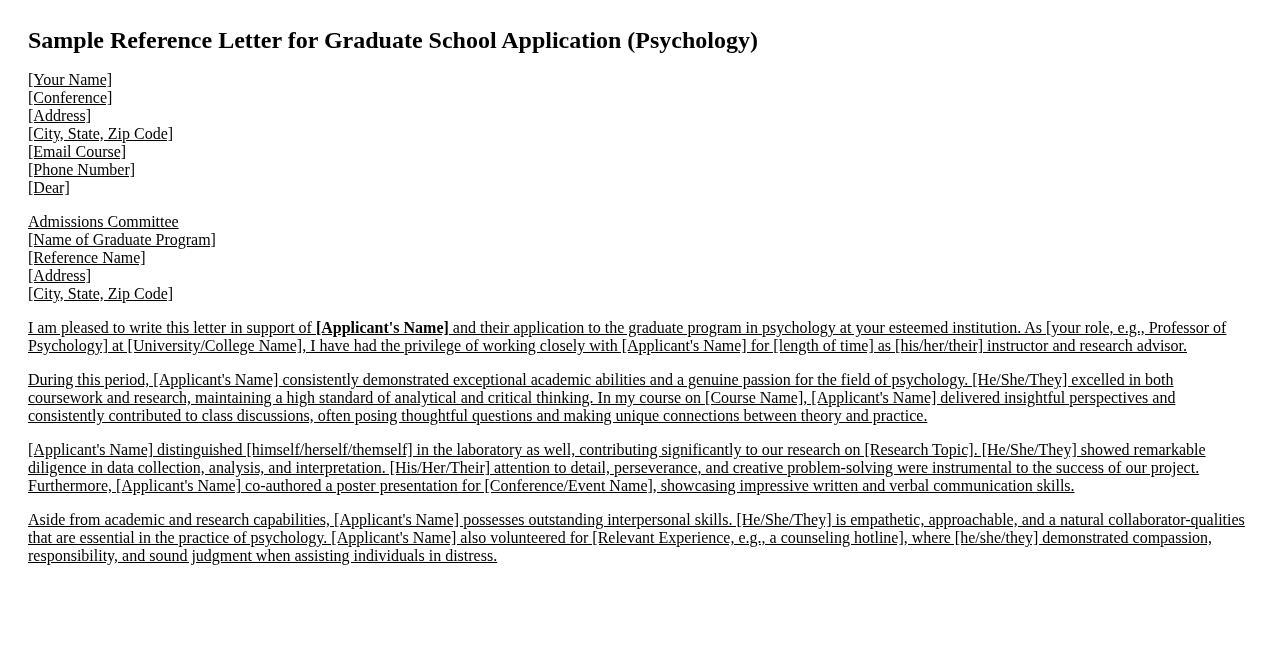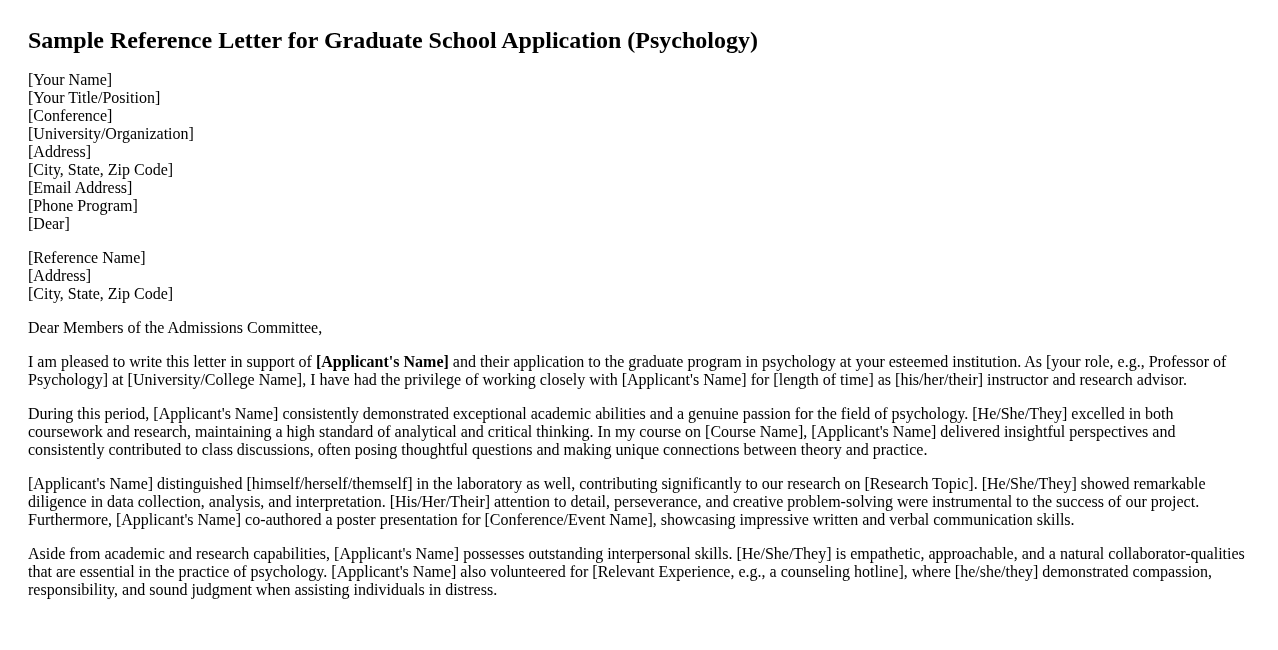--- a/index.html
+++ b/index.html
@@ -29,6 +29,7 @@
   }
   p {
     margin: 16px 0;
+    text-decoration: underline;
   }
   .addr-line {
     display: block;

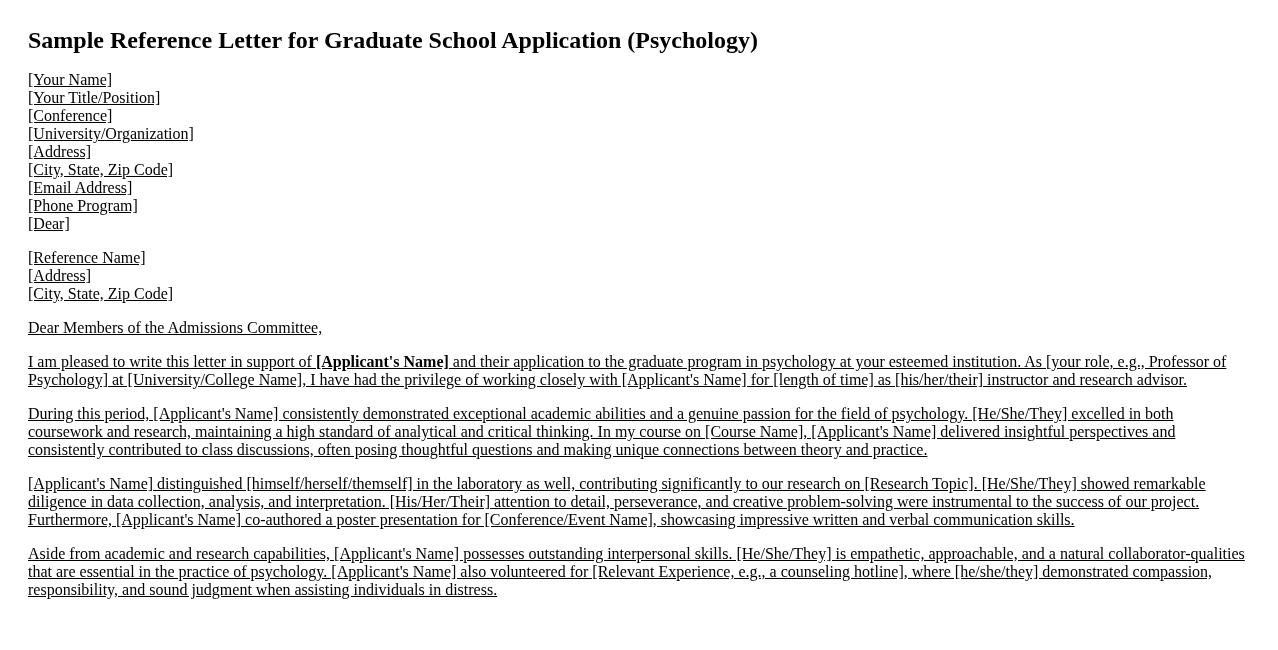--- a/index.html
+++ b/index.html
@@ -47,7 +47,6 @@
 
   <p>
     <span class="addr-line">[Your Name]</span>
-    <span class="addr-line">[Your Title/Position]</span>
     <span class="addr-line">[Conference]</span>
     <span class="addr-line">[University/Organization]</span>
     <span class="addr-line">[Address]</span>

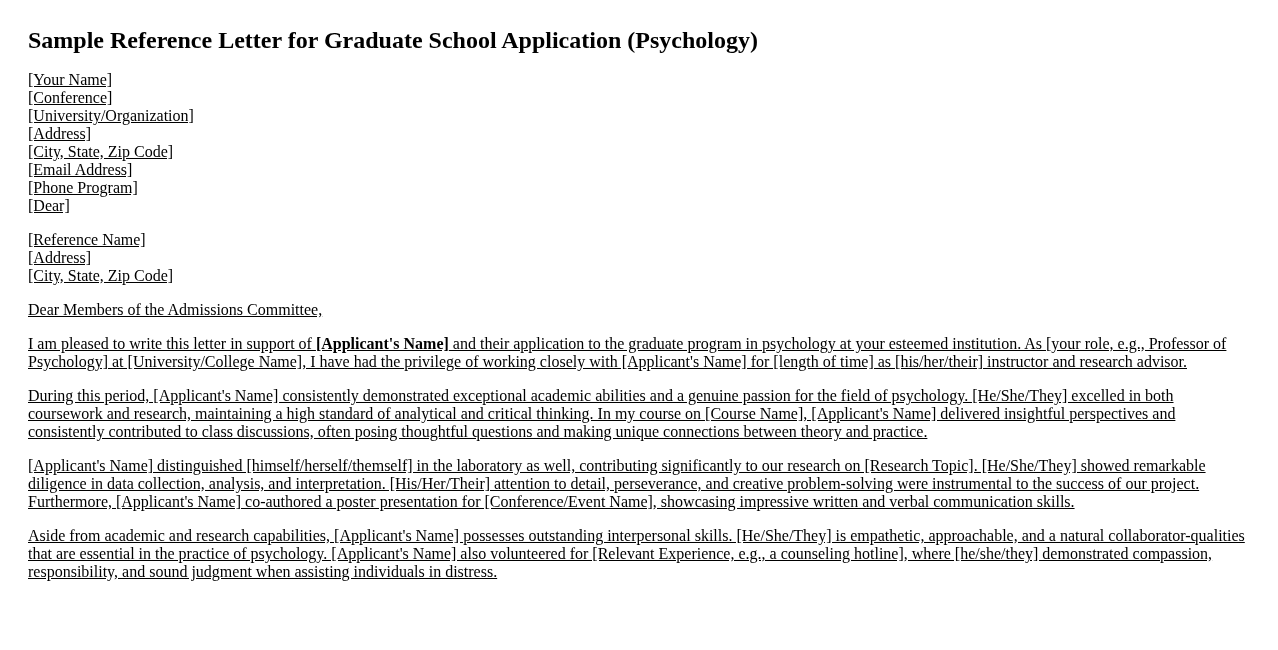--- a/index.html
+++ b/index.html
@@ -48,7 +48,6 @@
   <p>
     <span class="addr-line">[Your Name]</span>
     <span class="addr-line">[Conference]</span>
-    <span class="addr-line">[University/Organization]</span>
     <span class="addr-line">[Address]</span>
     <span class="addr-line">[City, State, Zip Code]</span>
     <span class="addr-line">[Email Address]</span>

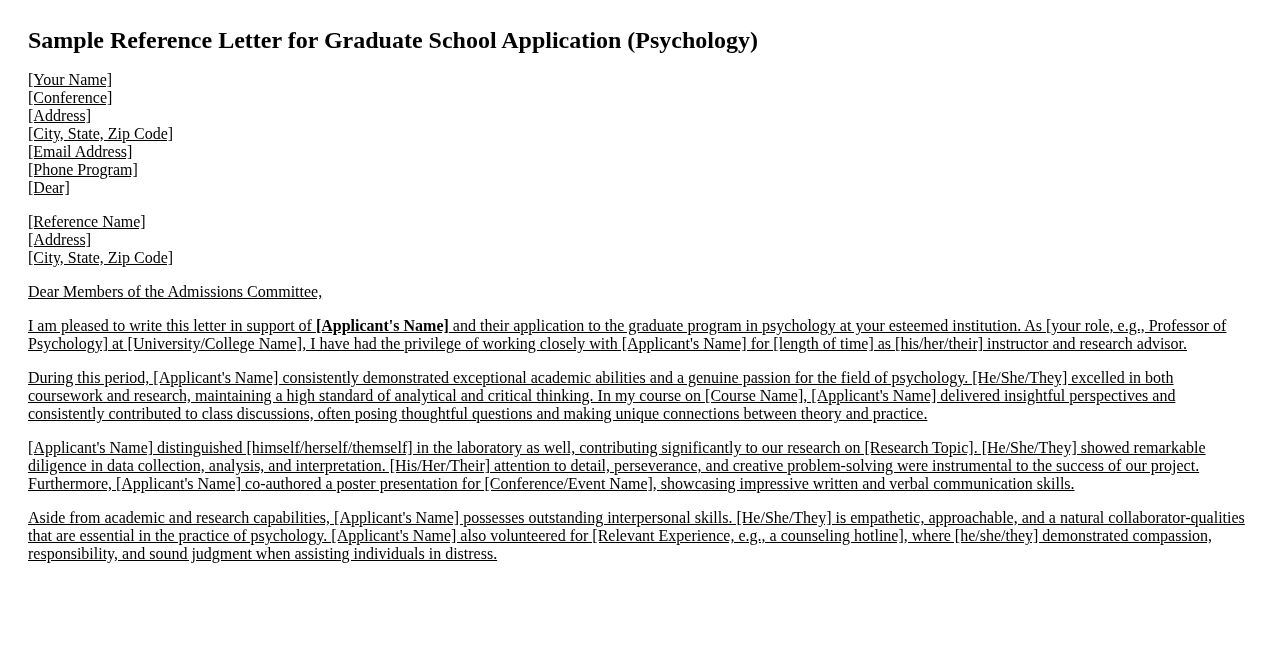--- a/index.html
+++ b/index.html
@@ -50,7 +50,7 @@
     <span class="addr-line">[Conference]</span>
     <span class="addr-line">[Address]</span>
     <span class="addr-line">[City, State, Zip Code]</span>
-    <span class="addr-line">[Email Address]</span>
+    <span class="addr-line">[Email Course]</span>
     <span class="addr-line">[Phone Program]</span>
     <span class="addr-line">[Dear]</span>
   </p>

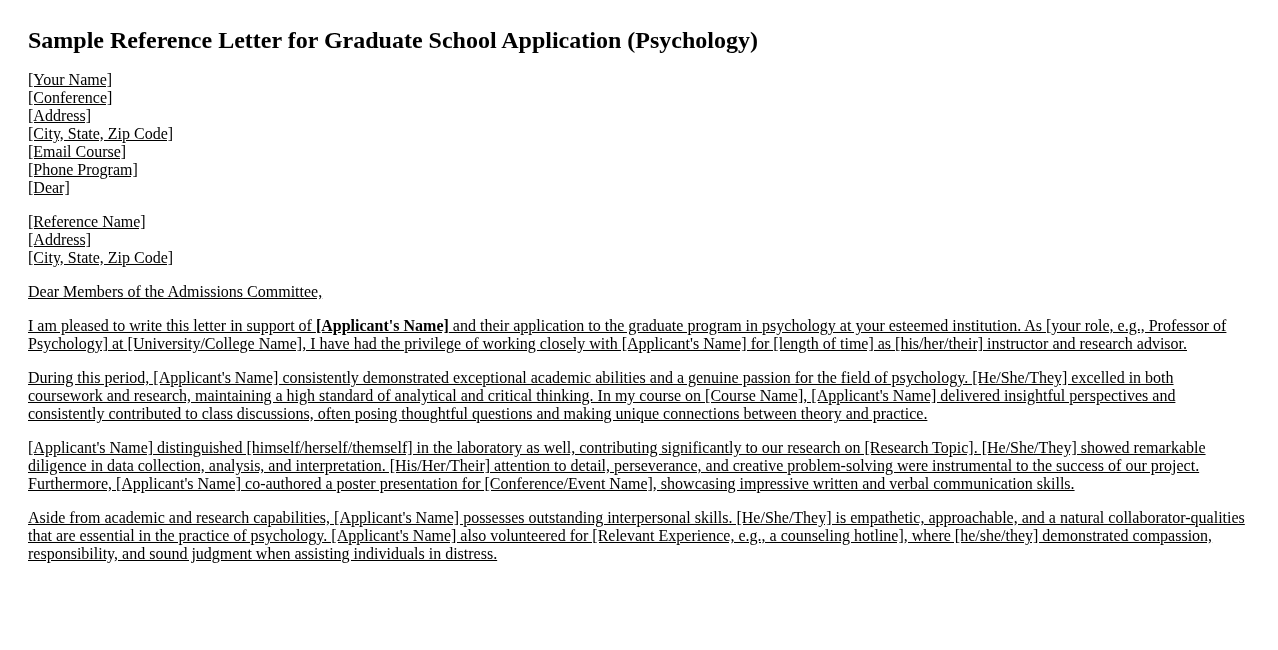--- a/index.html
+++ b/index.html
@@ -51,7 +51,7 @@
     <span class="addr-line">[Address]</span>
     <span class="addr-line">[City, State, Zip Code]</span>
     <span class="addr-line">[Email Course]</span>
-    <span class="addr-line">[Phone Program]</span>
+    <span class="addr-line">[Phone Number]</span>
     <span class="addr-line">[Dear]</span>
   </p>
 

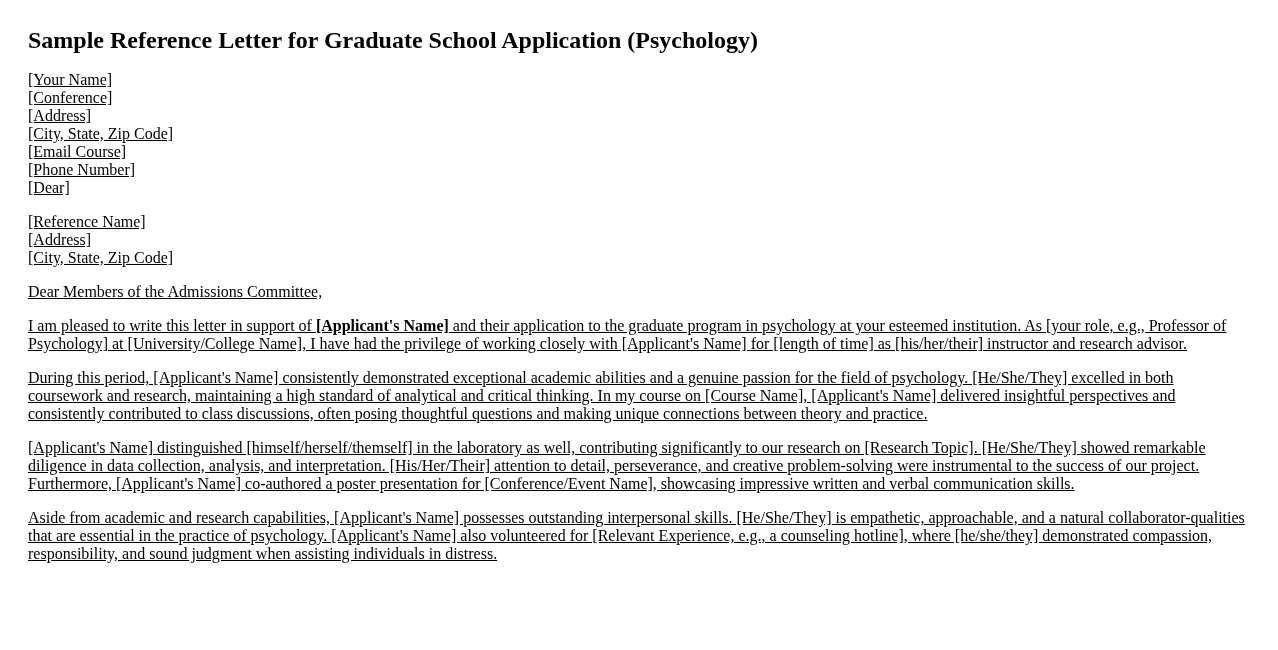--- a/index.html
+++ b/index.html
@@ -56,6 +56,7 @@
   </p>
 
   <p>
+    <span class="addr-line">Admissions Committee</span>
     <span class="addr-line">[Reference Name]</span>
     <span class="addr-line">[Address]</span>
     <span class="addr-line">[City, State, Zip Code]</span>

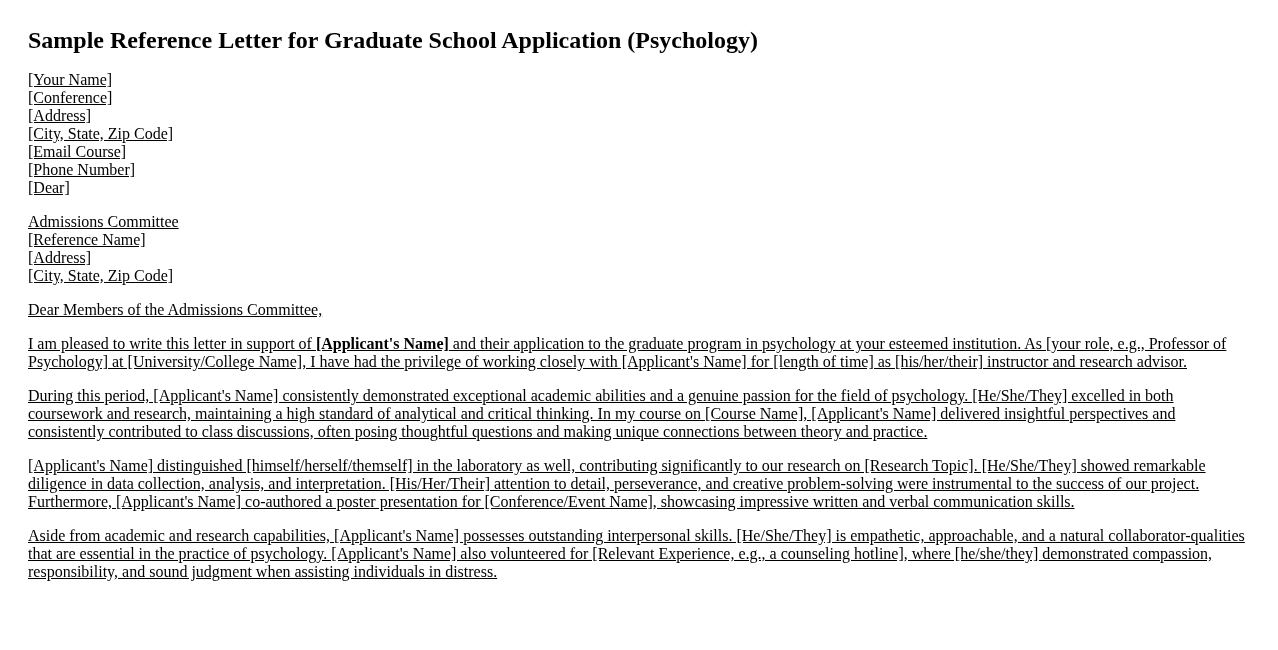--- a/index.html
+++ b/index.html
@@ -57,6 +57,7 @@
 
   <p>
     <span class="addr-line">Admissions Committee</span>
+    <span class="addr-line">[Name of Graduate Program]</span>
     <span class="addr-line">[Reference Name]</span>
     <span class="addr-line">[Address]</span>
     <span class="addr-line">[City, State, Zip Code]</span>

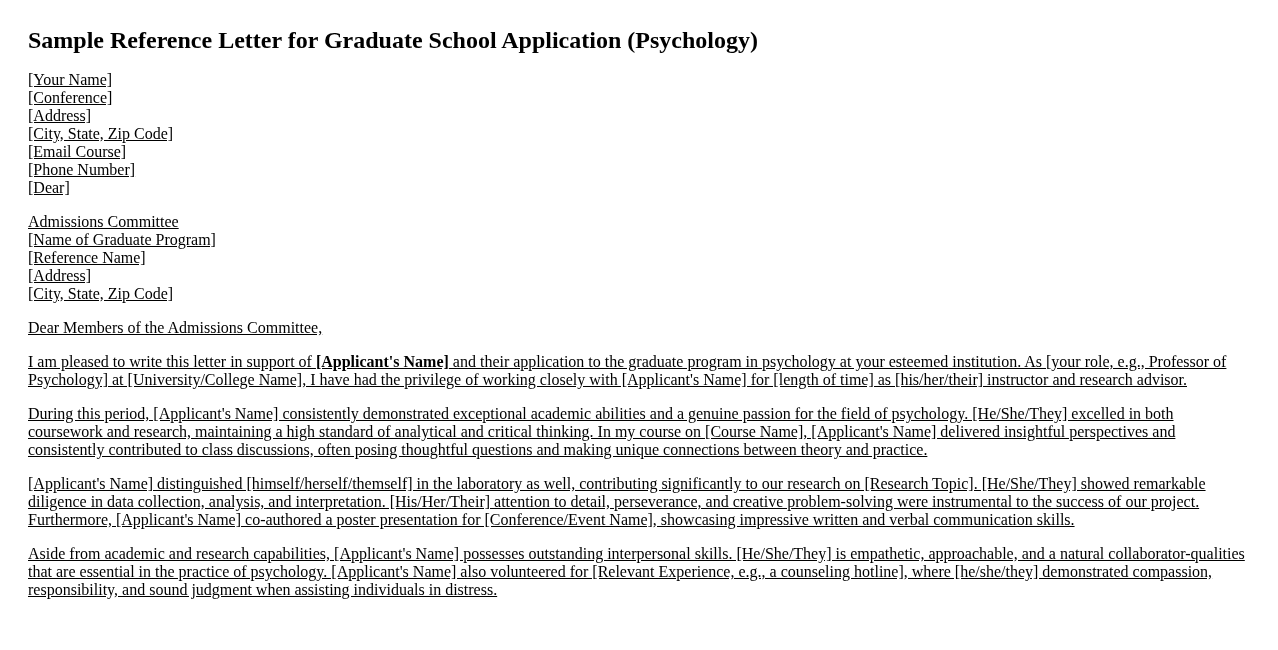--- a/index.html
+++ b/index.html
@@ -63,7 +63,6 @@
     <span class="addr-line">[City, State, Zip Code]</span>
   </p>
 
-  <p>Dear Members of the Admissions Committee,</p>
 
   <p><span>I am pleased to write this letter in support of </span><strong>[Applicant's Name]</strong><span> and their application to the graduate program in psychology at your esteemed institution. As [your role, e.g., Professor of Psychology] at [University/College Name], I have had the privilege of working closely with [Applicant's Name] for [length of time] as [his/her/their] instructor and research advisor.</span></p>
 

